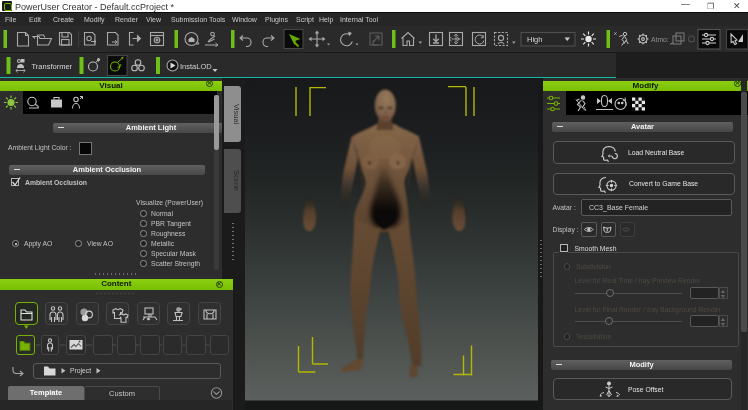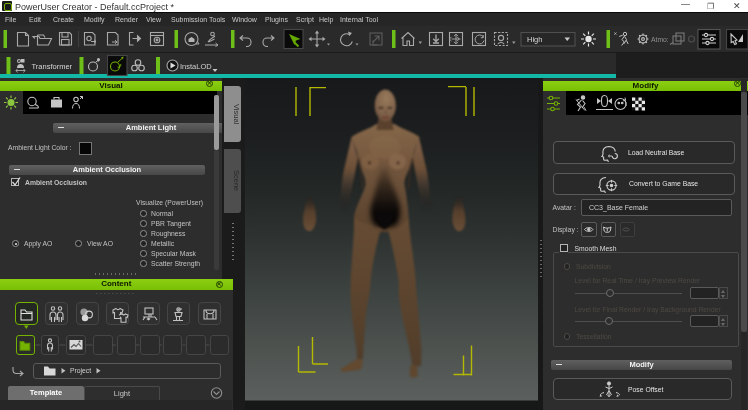--- a/index.html
+++ b/index.html
@@ -16,7 +16,7 @@
 #menubar span{position:absolute;top:2.5px;}
 
 #tb1{left:0;top:26px;width:748px;height:27px;background:#2a2a2a;border-bottom:1px solid #1a1a1a;}
-#tb2{left:0;top:53px;width:616px;height:25px;background:#2a2a2a;border-bottom:4px solid #14b8a6;}
+#tb2{left:0;top:53px;width:616px;height:25px;background:#2a2a2a;border-bottom:1px solid #14b8a6;}
 
 #work{left:0;top:78px;width:748px;height:332px;background:#181818;}
 

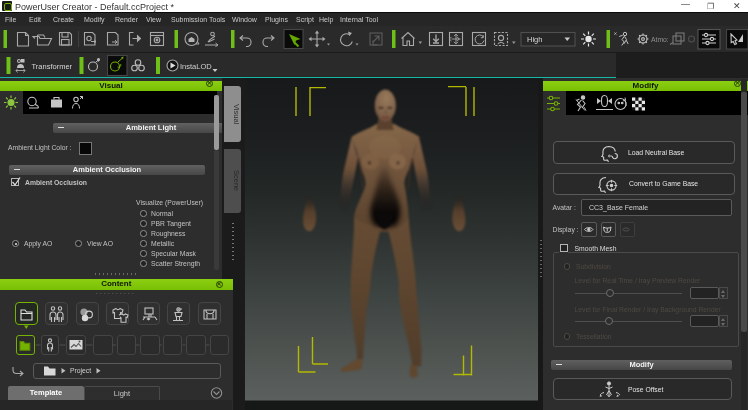--- a/index.html
+++ b/index.html
@@ -505,6 +505,7 @@
             <rect x="98.75" y="16.25" width="3.25" height="3.25"></rect>
       </g>
     </svg>
+    <div class="secbar" style="left:9px;top:44px;width:181px;"><i></i>Avatar</div>
     <div class="btn" style="left:9.5px;top:63px;width:182px;height:23px;"></div>
     <svg class="abs" style="left:57px;top:66px;" width="20" height="18" id="ic-loadbase" fill="none" stroke="#d0d0d0" stroke-width="1.1">
           <path d="M9 2.5 c-4.5 0 -6.5 3 -6 6.5 c0.3 2 -0.5 2.5 -1.2 3.5 l1.8 0.6 v2 c0 0.8 0.6 1.3 1.5 1.2 l2.5 -0.3 l0.8 2 M9 2.5 c4 0.2 6 2.5 6.3 5"></path>

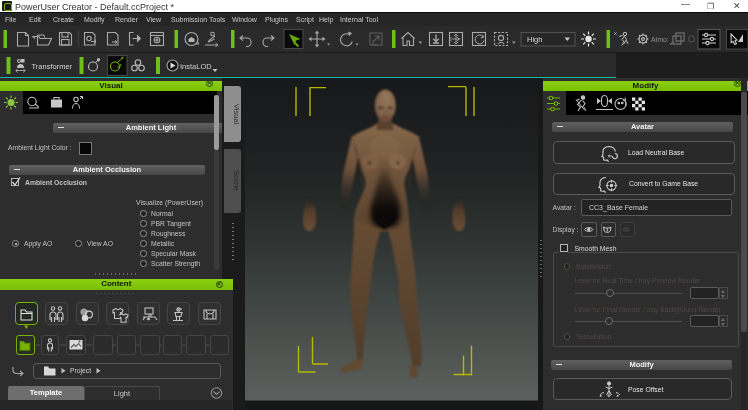--- a/index.html
+++ b/index.html
@@ -366,7 +366,7 @@
     <div class="abs" style="left:33px;top:84px;width:188px;height:15.5px;border:1px solid #5a5a5a;border-radius:3px;"></div>
     <div class="lbl" style="left:70px;top:88px;color:#d0d0d0;">Project</div>
     <div class="abs" style="left:8px;top:107px;width:76px;height:14px;background:#6e6e6e;border-radius:2px 2px 0 0;color:#fff;font-size:7.5px;font-weight:bold;text-align:center;line-height:14px;">Template</div>
-    <div class="abs" style="left:84px;top:107px;width:76px;height:14px;background:#2e2e2e;border:1px solid #4a4a4a;border-bottom:none;border-radius:2px 2px 0 0;color:#c8c8c8;font-size:7.5px;text-align:center;line-height:14px;">Light</div>
+    <div class="abs" style="left:84px;top:107px;width:76px;height:14px;background:#2e2e2e;border:1px solid #4a4a4a;border-bottom:none;border-radius:2px 2px 0 0;color:#c8c8c8;font-size:7.5px;text-align:center;line-height:14px;">Custom</div>
     <div class="abs" style="left:0px;top:121px;width:232px;height:10px;background:#262626;"></div>
   </div>
 

